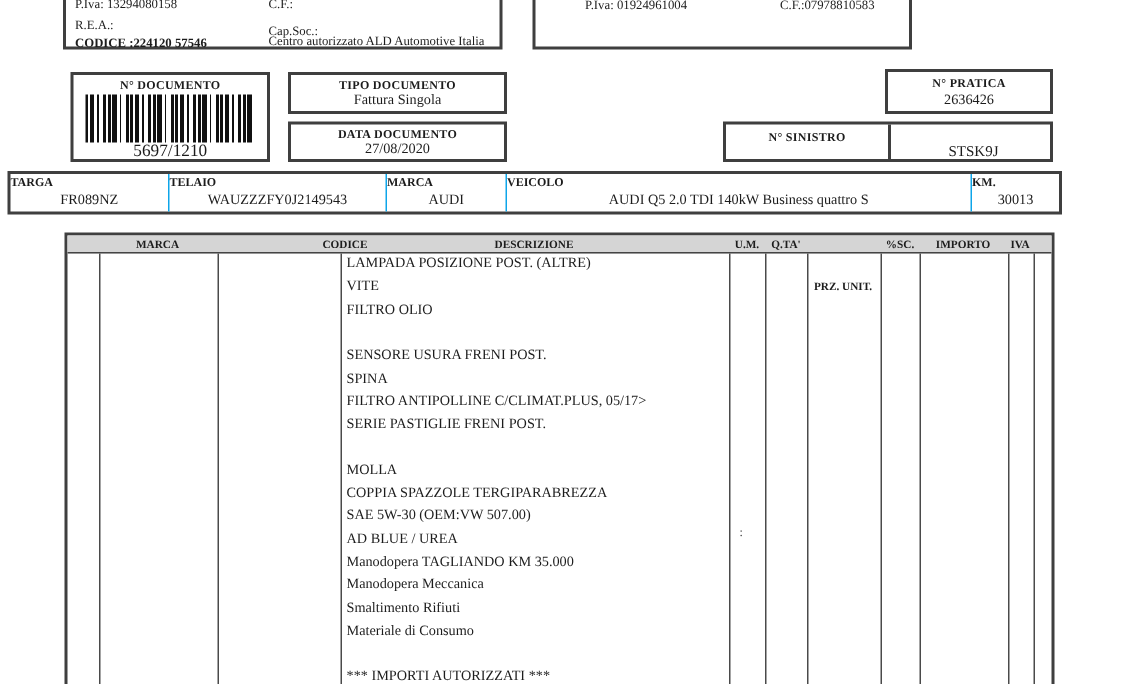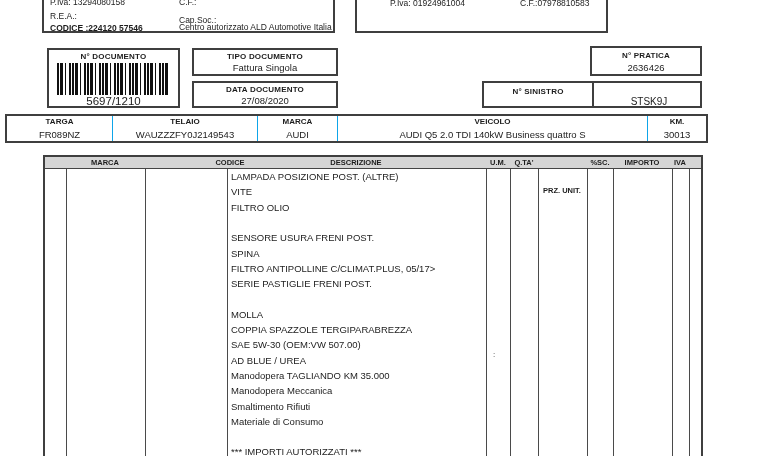--- a/index.html
+++ b/index.html
@@ -4,7 +4,7 @@
 <style>
   html,body{margin:0;padding:0;background:#ffffff;}
   #page{position:relative;width:762px;height:456px;background:#ffffff;overflow:hidden;
-        font-family:Liberation Sans, sans-serif;color:#1c1c1c;}
+        font-family:Liberation Serif, serif;color:#1c1c1c;}
   .abs{position:absolute;}
   .box{position:absolute;border:2px solid #3f3f3f;background:#fff;box-sizing:border-box;}
   .lbl{font-weight:bold;font-size:8px;letter-spacing:.2px;white-space:nowrap;}

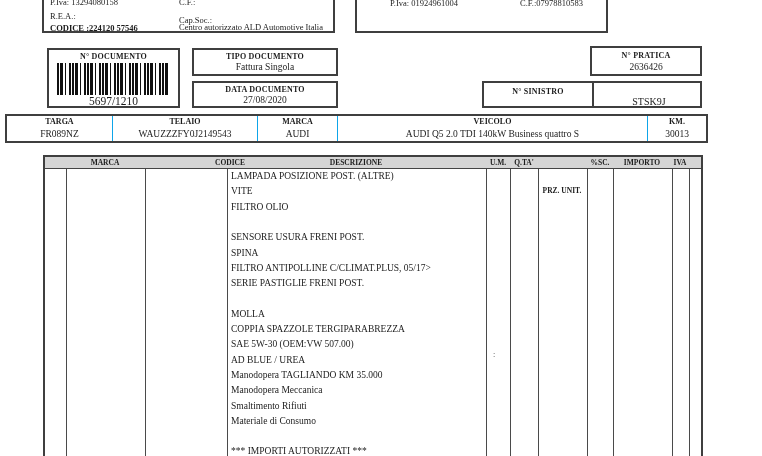--- a/index.html
+++ b/index.html
@@ -18,7 +18,7 @@
   
   .vcell{position:absolute;top:0;bottom:0;border-left:1px solid #0ea5e9;box-sizing:border-box;}
   .vcell.first{border-left:none;}
-  .vlbl{position:absolute;top:1px;left:0;right:0;text-align:center;font-weight:bold;font-size:8px;}
+  .vlbl{position:absolute;top:1px;left:0;right:0;text-align:left;font-weight:bold;font-size:8px;}
   .vval{position:absolute;top:13px;left:0;right:0;text-align:center;font-size:9.5px;white-space:nowrap;}
   
   #itable{position:absolute;left:43px;top:155px;width:660px;height:312px;

